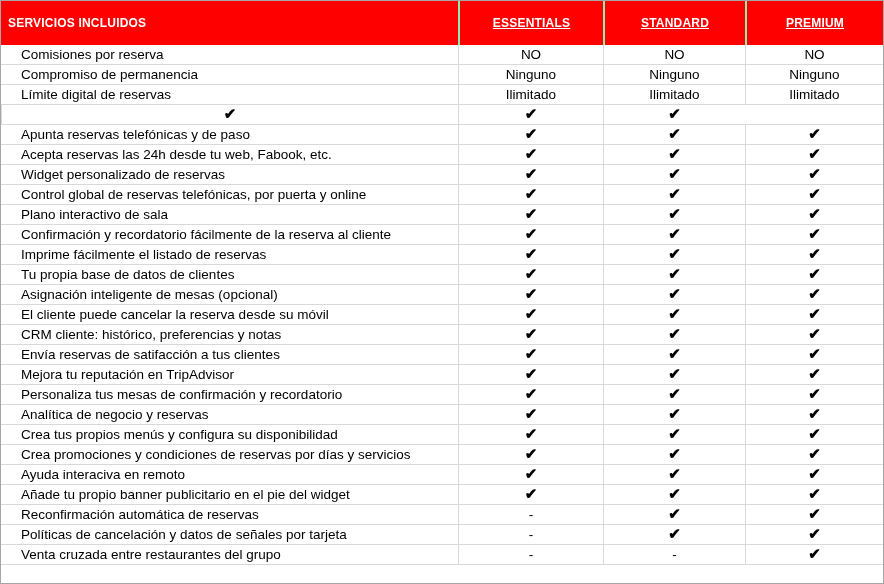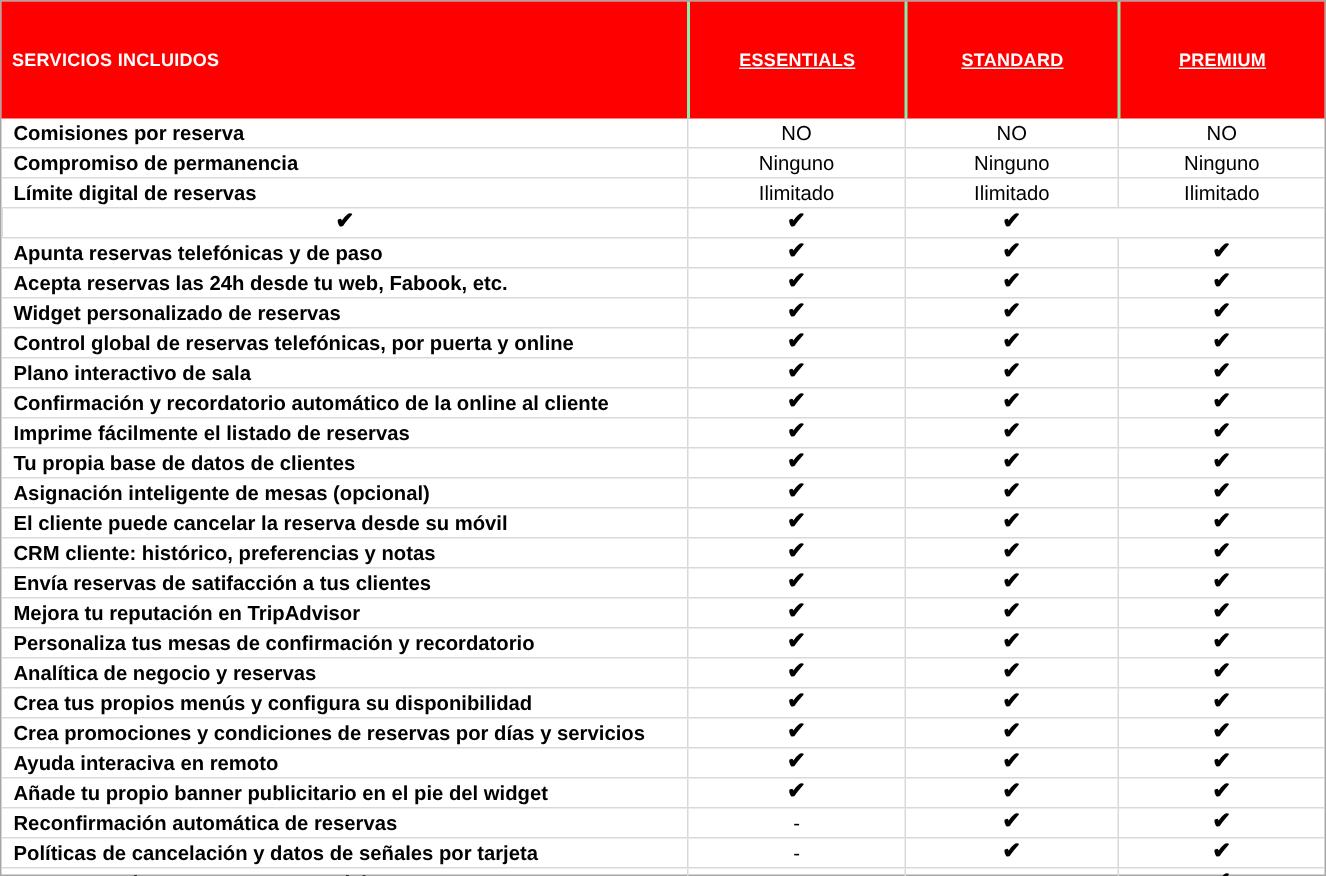--- a/index.html
+++ b/index.html
@@ -20,7 +20,7 @@
   .header-row{
     display:grid;
     grid-template-columns:457px 145px 142px 138px;
-    height:78px;
+    height:44px;
     background:var(--header-bg);
   }
   .header-cell{

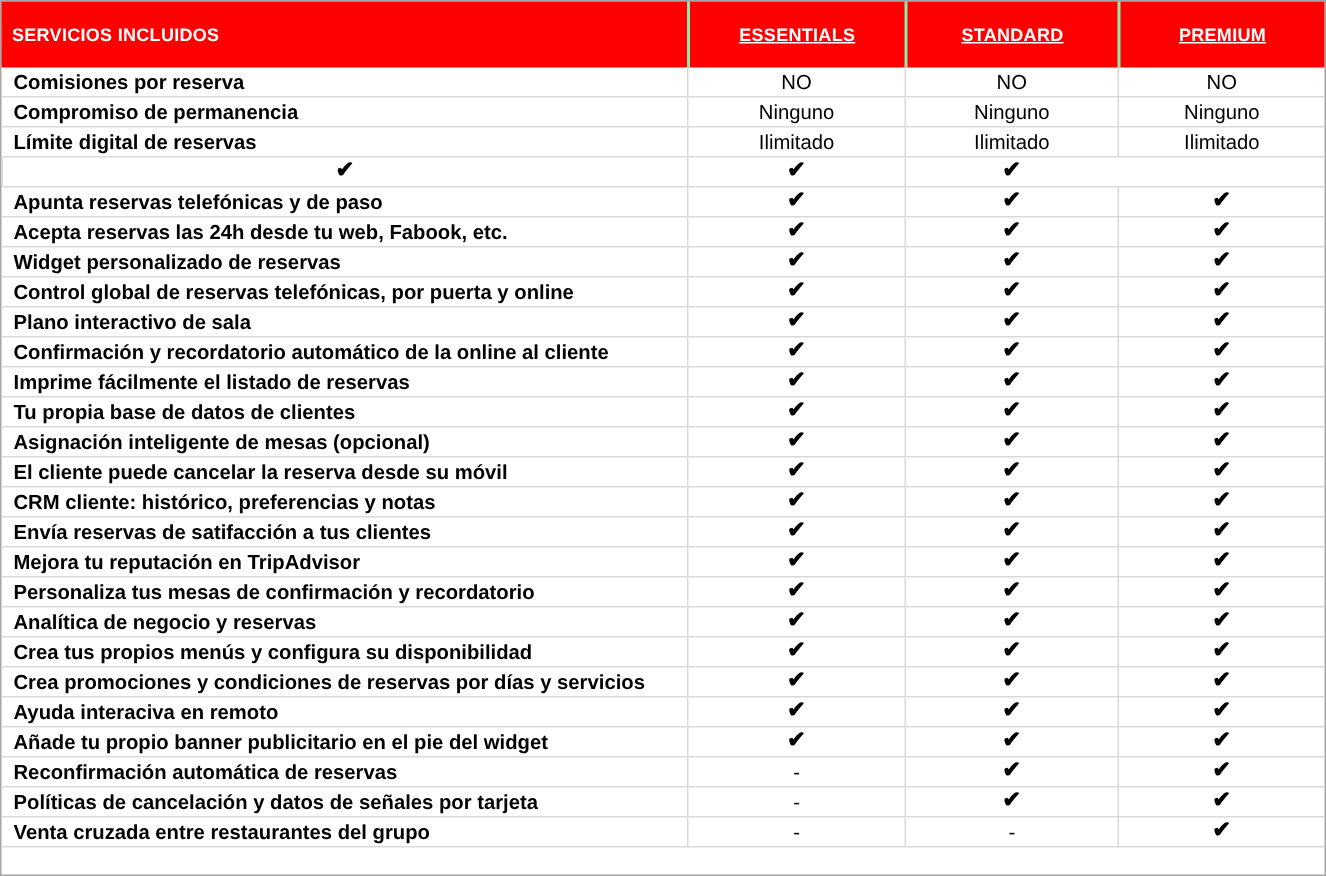--- a/index.html
+++ b/index.html
@@ -39,7 +39,7 @@
     border-bottom:1px solid var(--gridline);
   }
   .cell{display:flex;align-items:center;font-size:13.5px;line-height:1;}
-  .label-cell{justify-content:flex-start;padding-left:8px;white-space:nowrap;overflow:hidden;font-weight:bold;}
+  .label-cell{justify-content:flex-start;padding-left:20px;white-space:nowrap;overflow:hidden;}
   .value-cell{justify-content:center;border-left:1px solid var(--gridline);}
   .value-cell.check{font-size:15px;font-weight:bold;padding-bottom:2px;}
 </style>

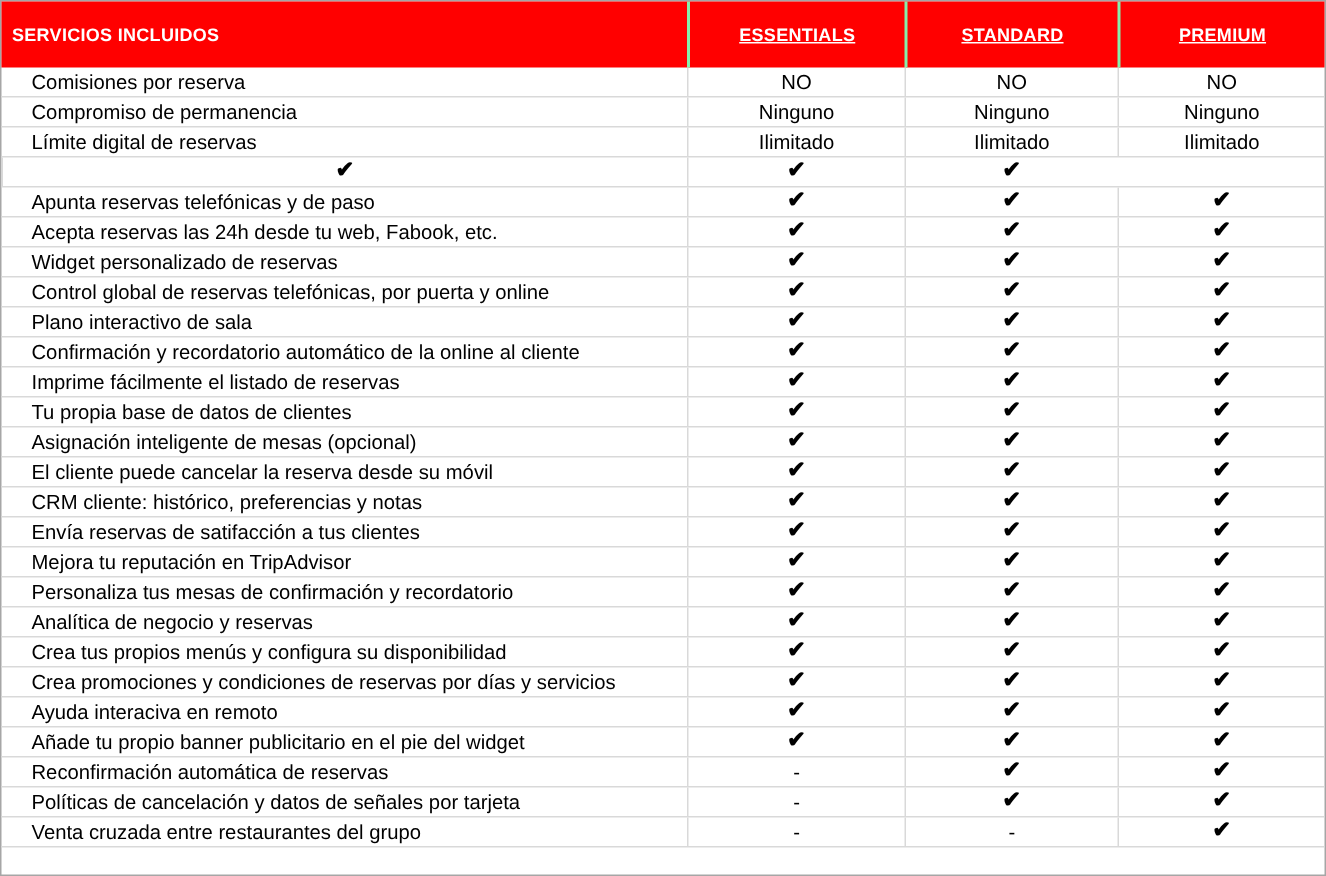--- a/index.html
+++ b/index.html
@@ -108,7 +108,7 @@
         <div class="cell value-cell check">✔</div>
       </div>
       <div class="row">
-        <div class="cell label-cell">Confirmación y recordatorio automático de la online al cliente</div>
+        <div class="cell label-cell">Confirmación y recordatorio fácilmente de la reserva al cliente</div>
         <div class="cell value-cell check">✔</div>
         <div class="cell value-cell check">✔</div>
         <div class="cell value-cell check">✔</div>

